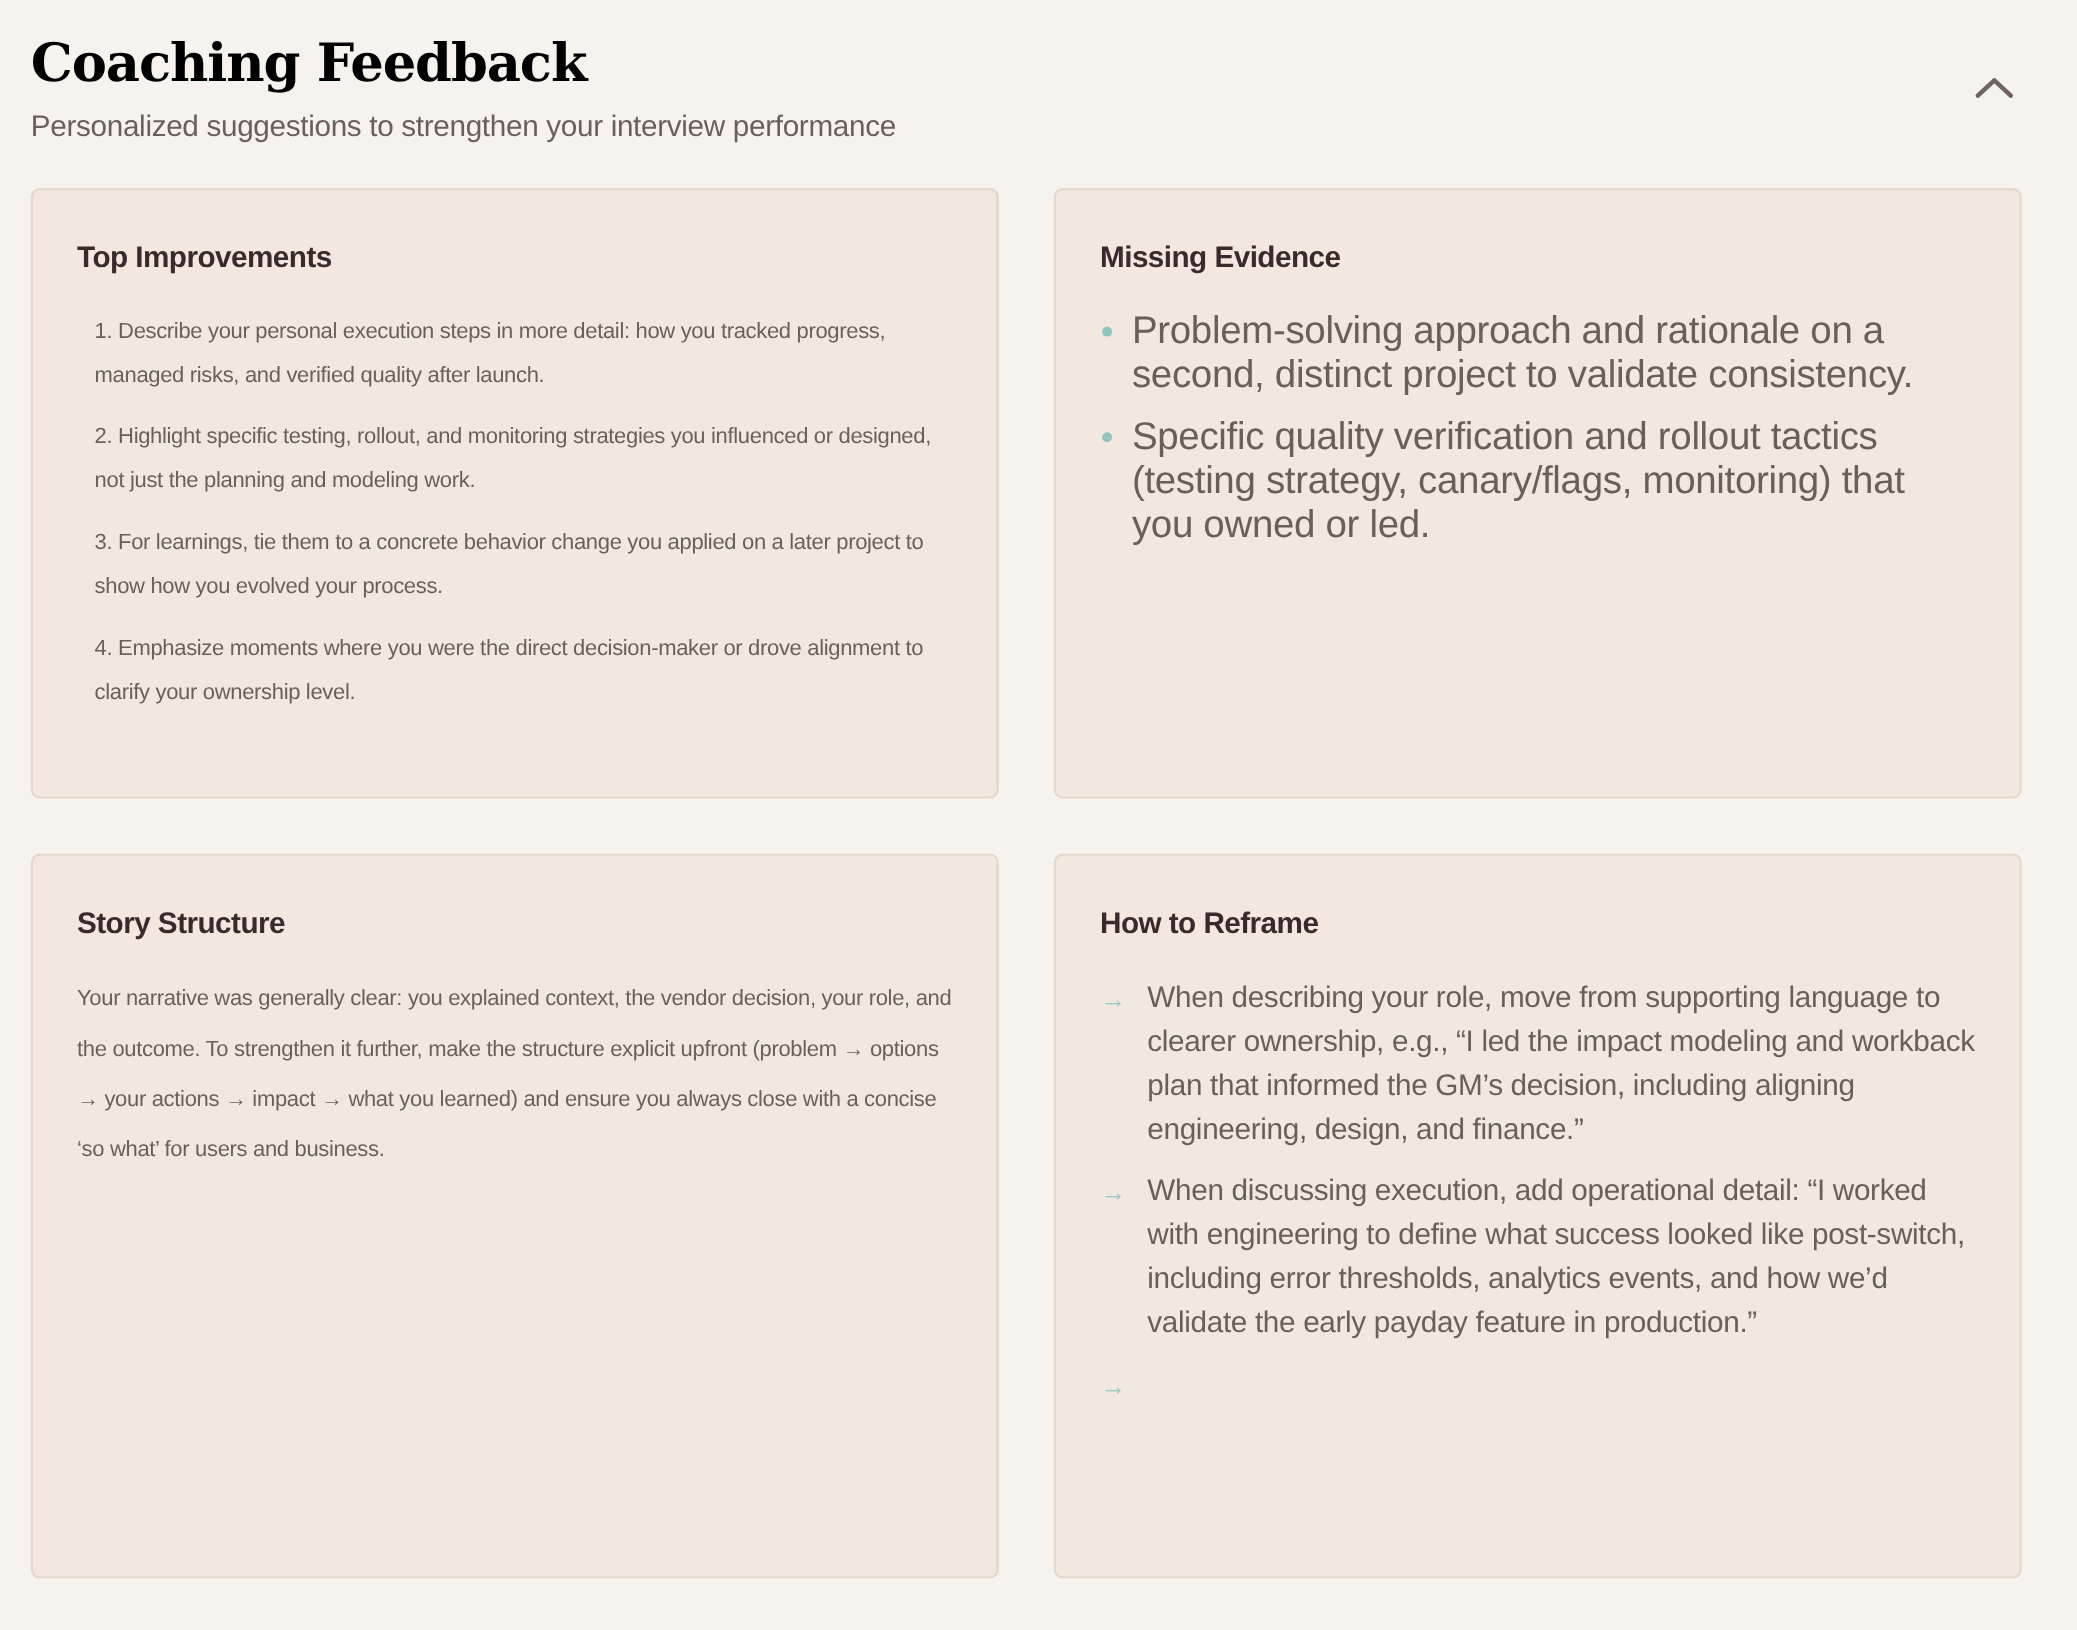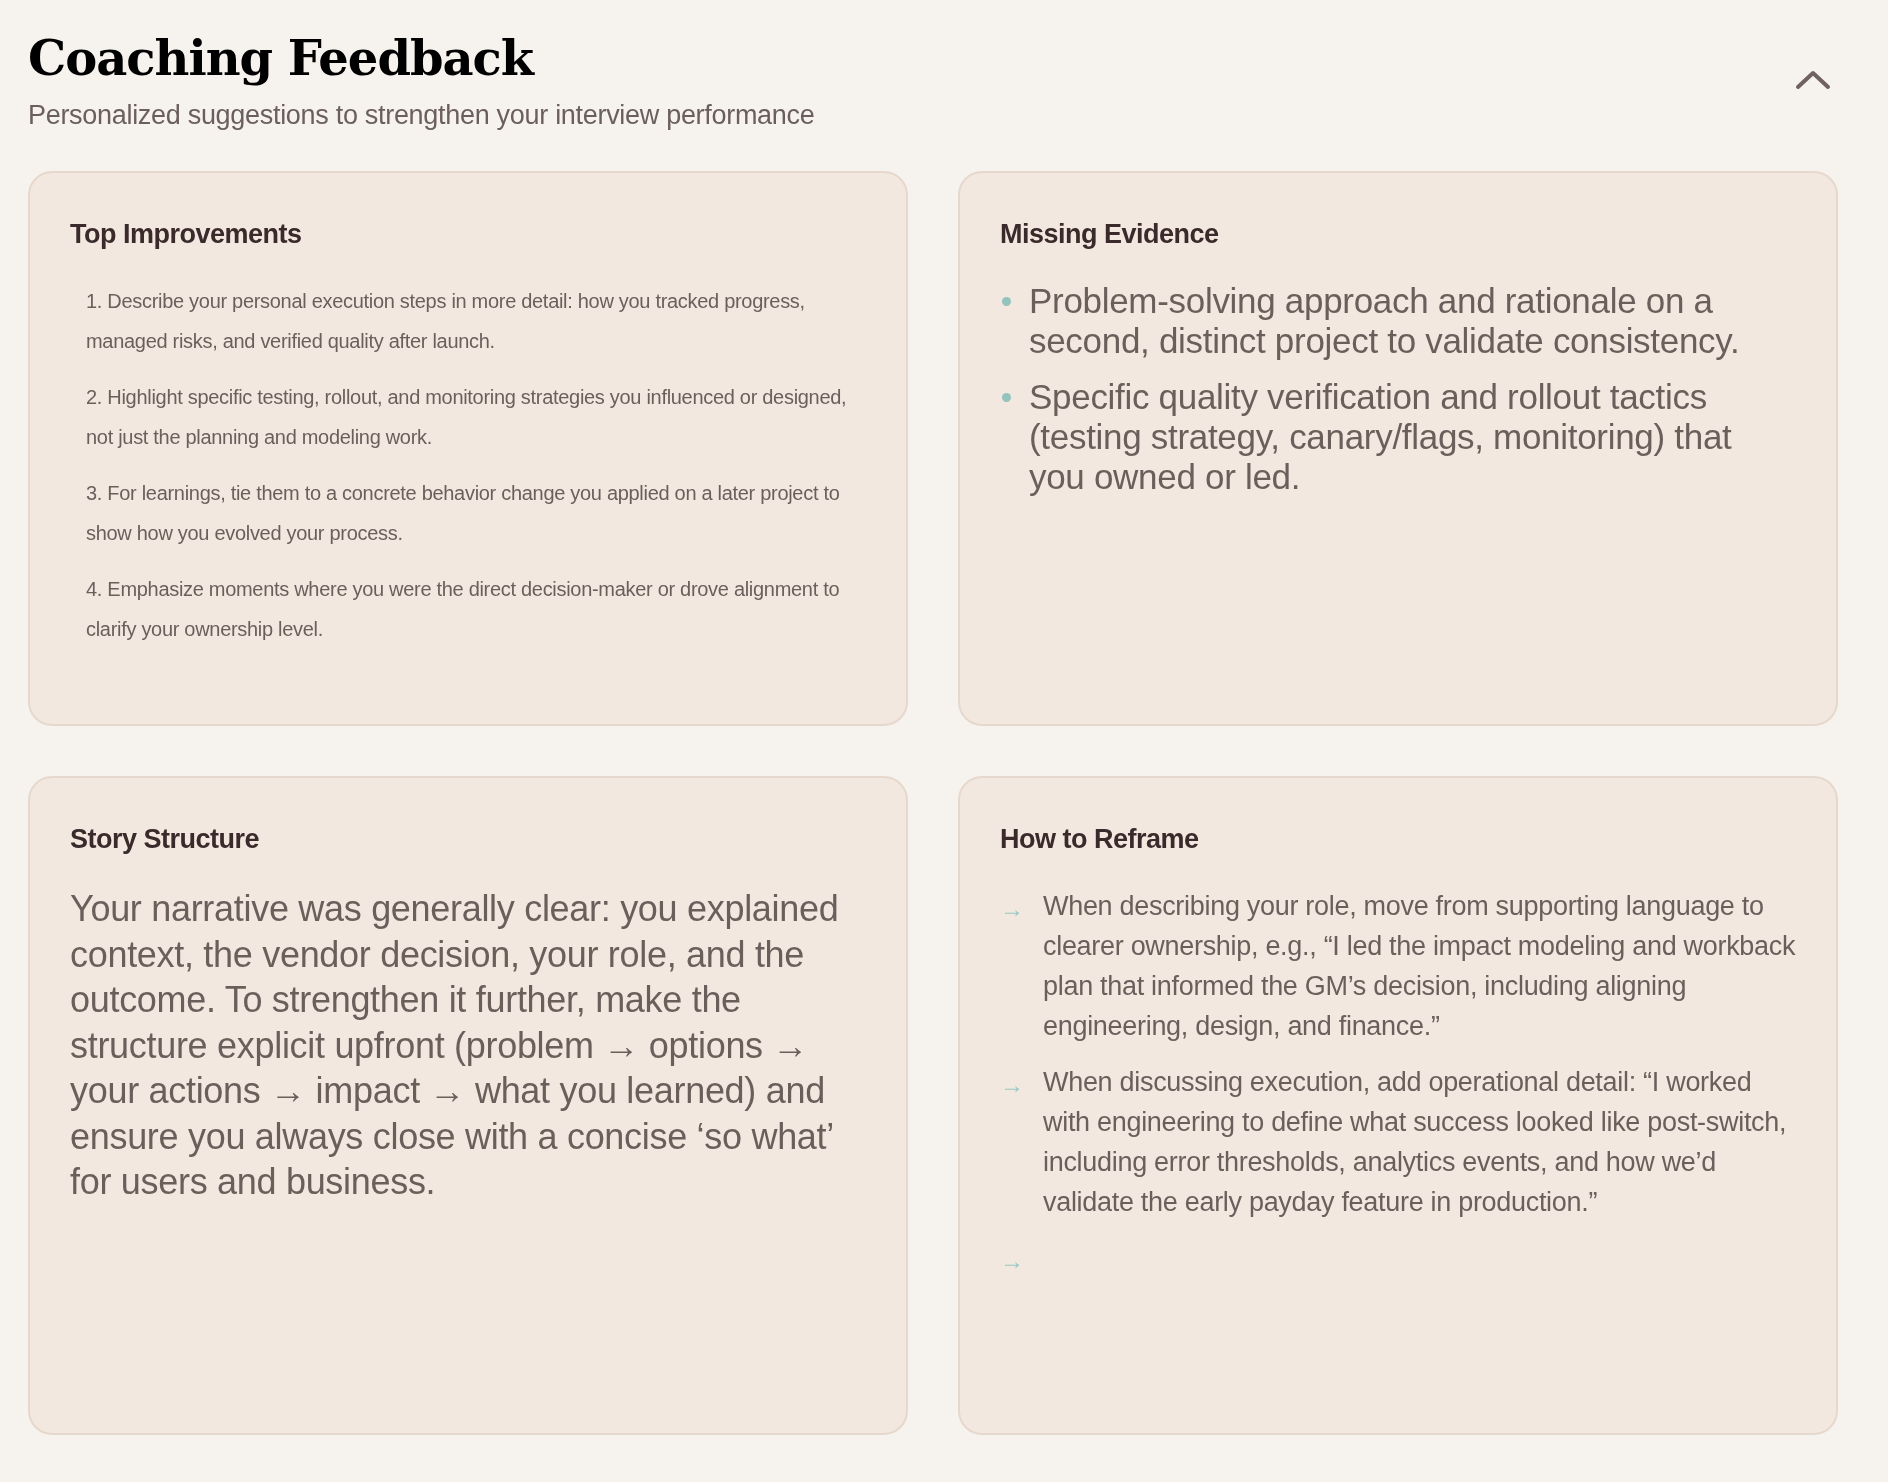--- a/index.html
+++ b/index.html
@@ -61,7 +61,7 @@
     .card {
       background: #f2e8df;
       border: 2px solid #e6d8cc;
-      border-radius: 24px;
+      border-radius: 8px;
       box-sizing: border-box;
       padding: 44px 40px 30px 40px;
     }

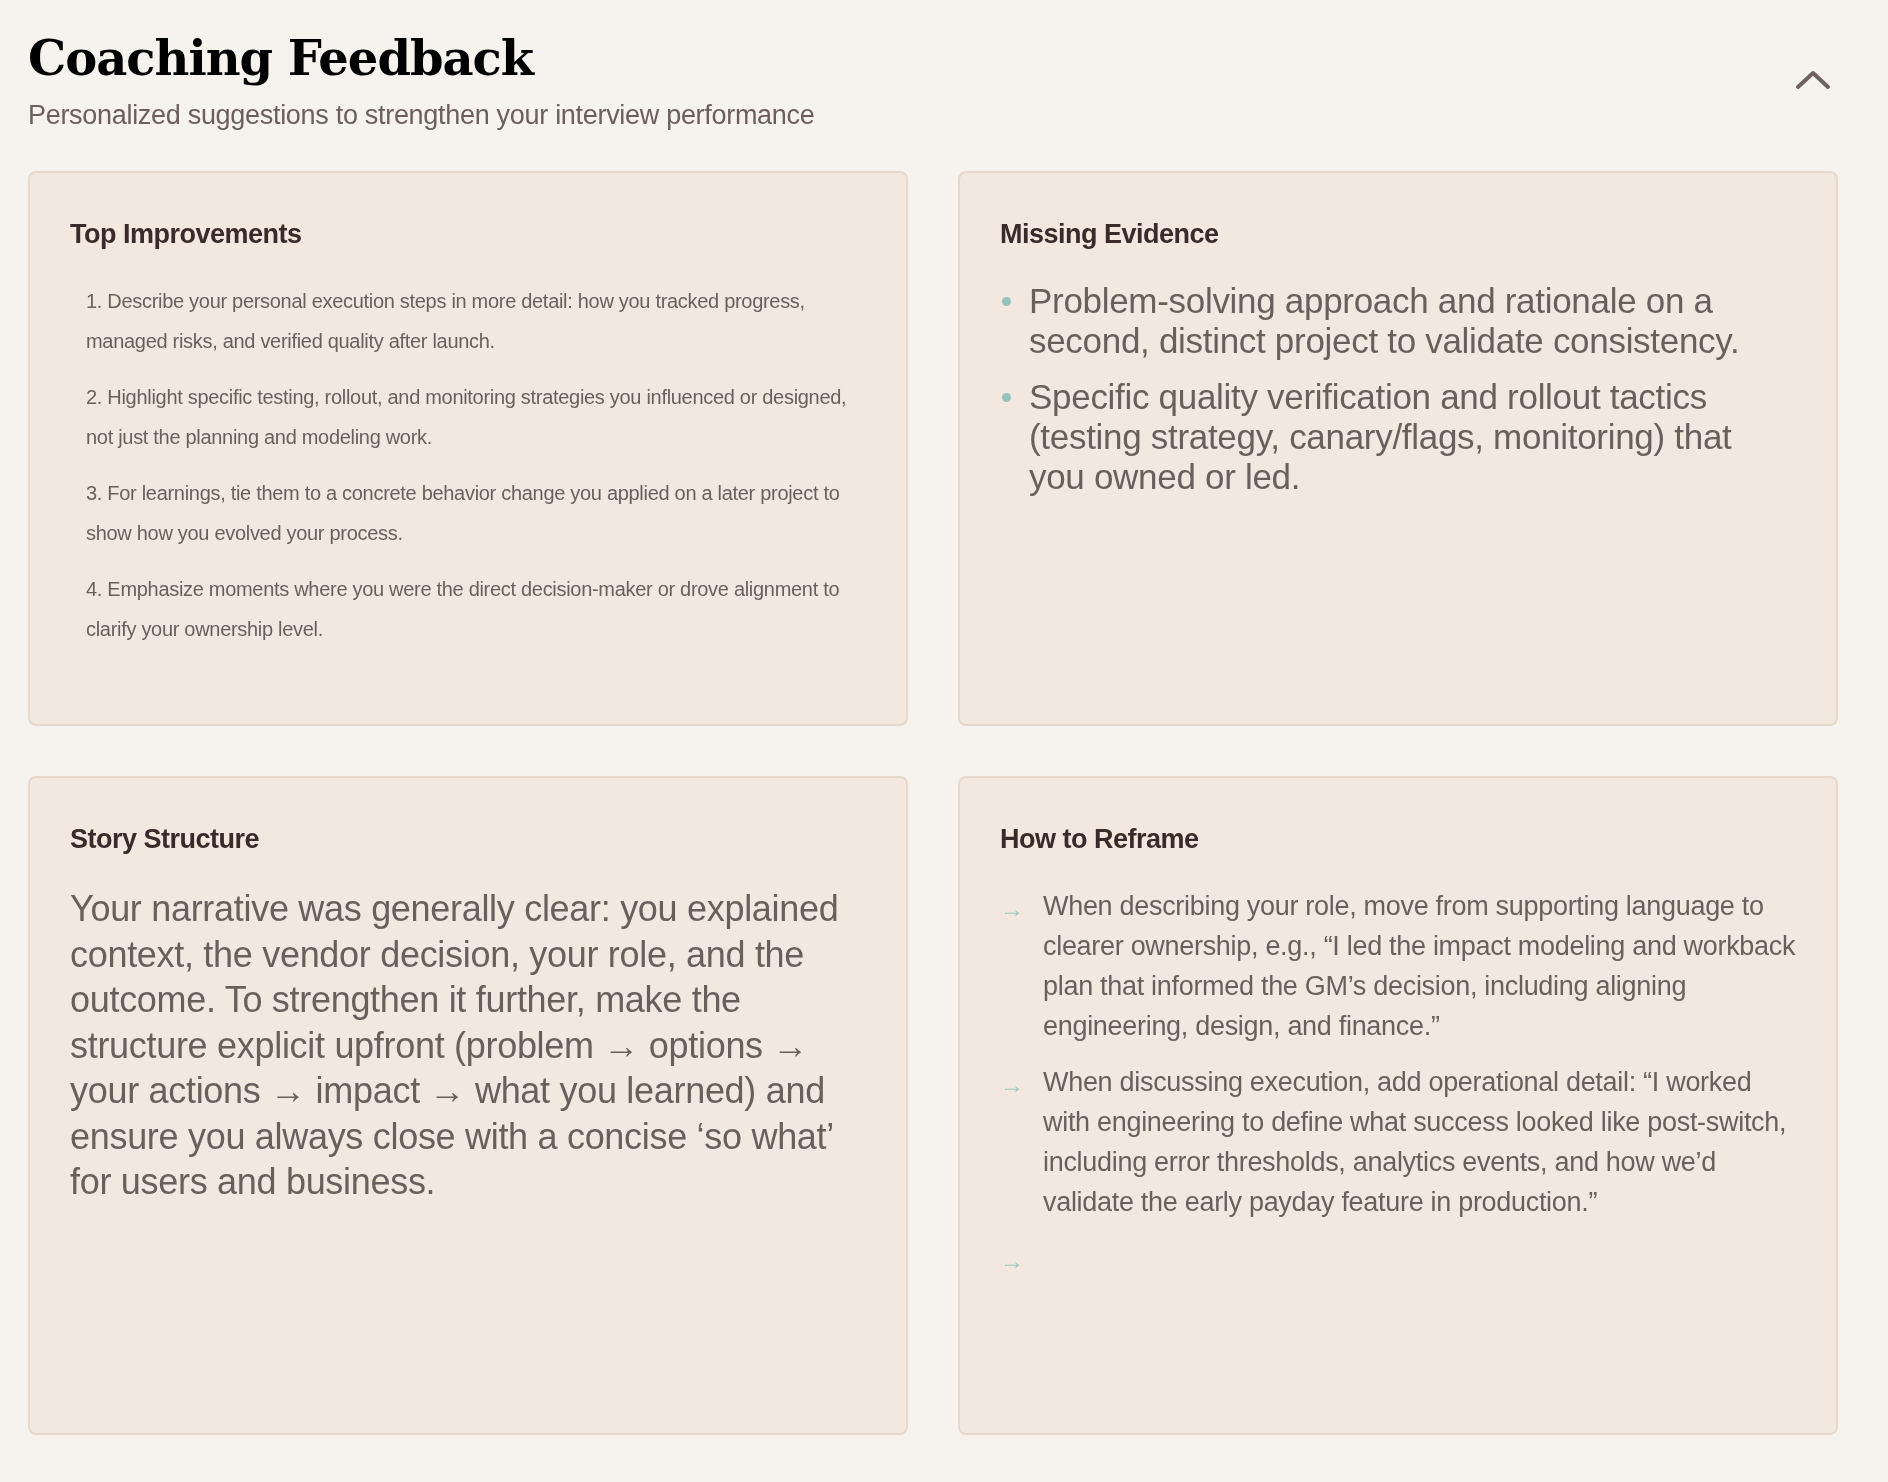--- a/index.html
+++ b/index.html
@@ -107,7 +107,7 @@
       background: #93c3bd;
     }
     .story-text {
-      font-size: 36px;
+      font-size: 20px;
       line-height: 45.5px;
       margin: 0;
       letter-spacing: -0.3px;

